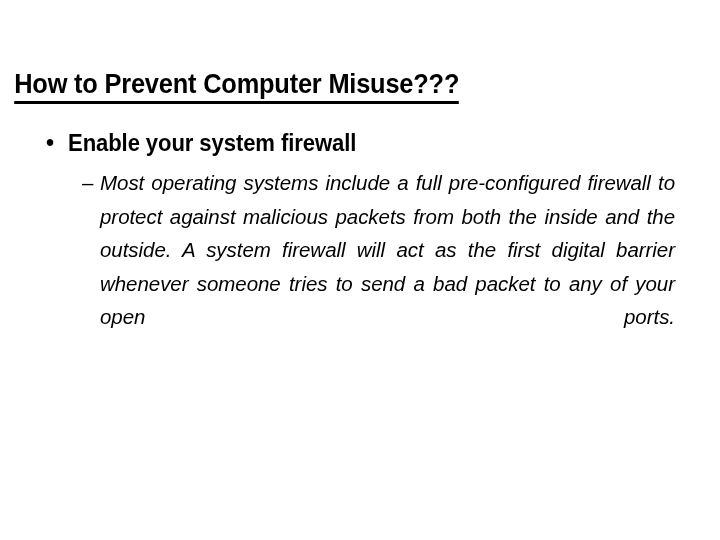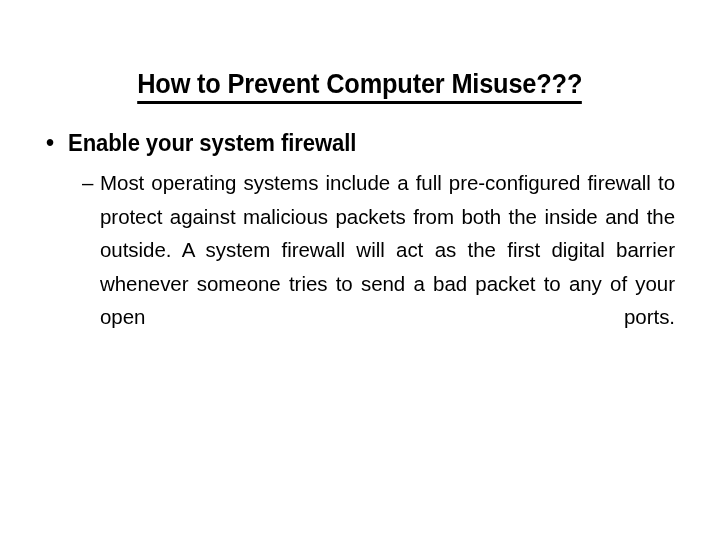--- a/index.html
+++ b/index.html
@@ -29,7 +29,7 @@
     left: 0;
     top: 50px;
     width: 720px;
-    text-align: center;
+    text-align: left;
     font-size: 27px;
     font-weight: bold;
     line-height: 32px;

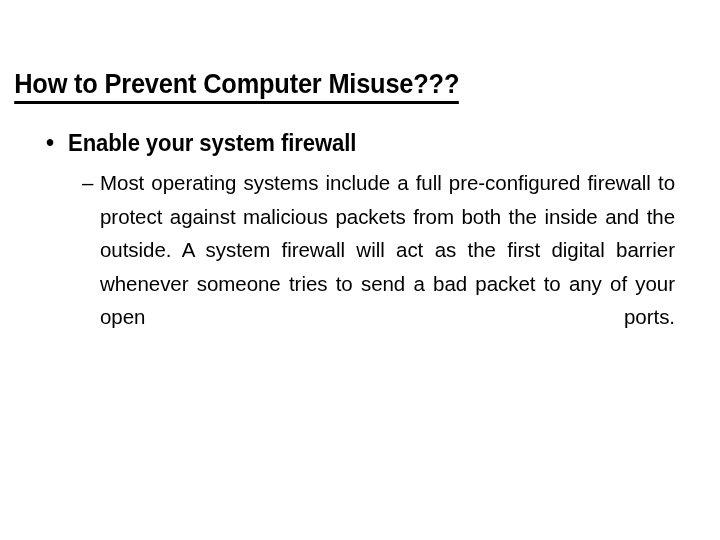--- a/index.html
+++ b/index.html
@@ -100,6 +100,7 @@
     text-align: justify;
     text-justify: inter-word;
     hyphens: manual;
+    font-style: italic;
   }
   .bullet-l2 .l2-text::after {
     content: "";

